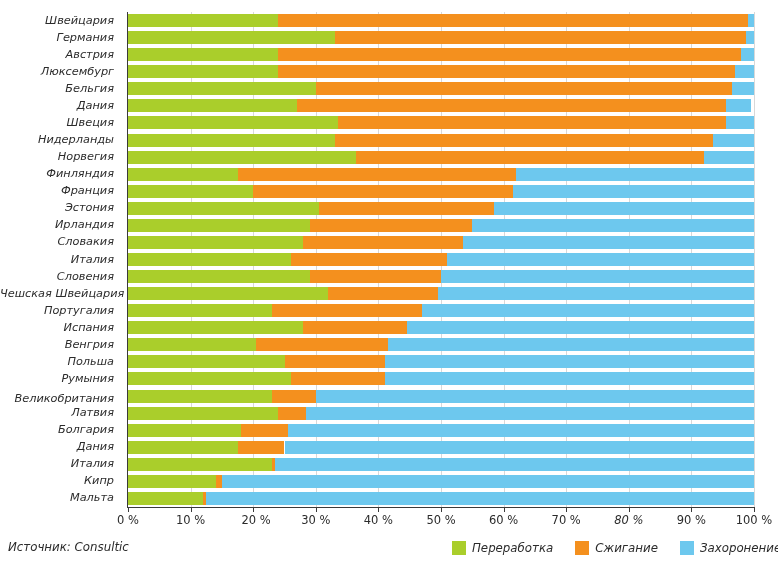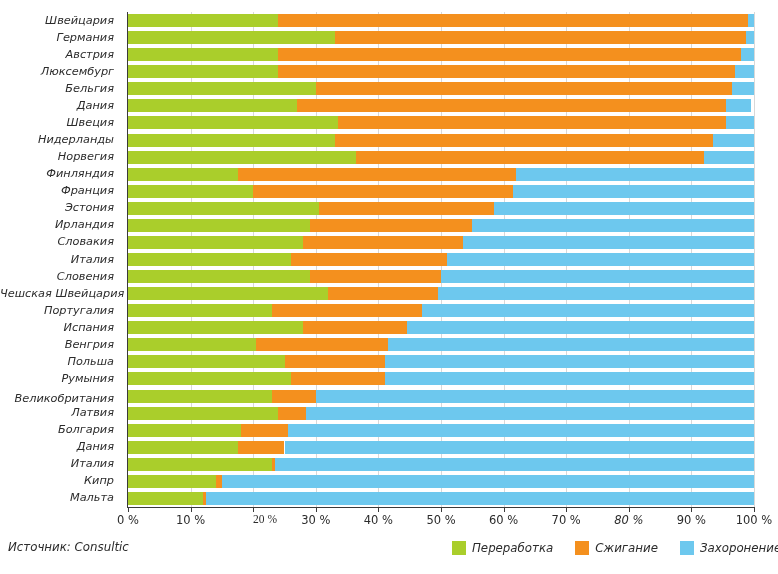--- a/index.html
+++ b/index.html
@@ -333,7 +333,7 @@
         <div class="xtick" style="left: 190.6px;"></div>
         <div class="xtick-label" style="left: 190.6px;">10 %</div>
         <div class="xtick" style="left: 253.2px;"></div>
-        <div class="xtick-label" style="left: 265px; font-family: Liberation Serif, serif;">20 %</div>
+        <div class="xtick-label" style="left: 256px;">20 %</div>
         <div class="xtick" style="left: 315.8px;"></div>
         <div class="xtick-label" style="left: 315.8px;">30 %</div>
         <div class="xtick" style="left: 378.4px;"></div>

